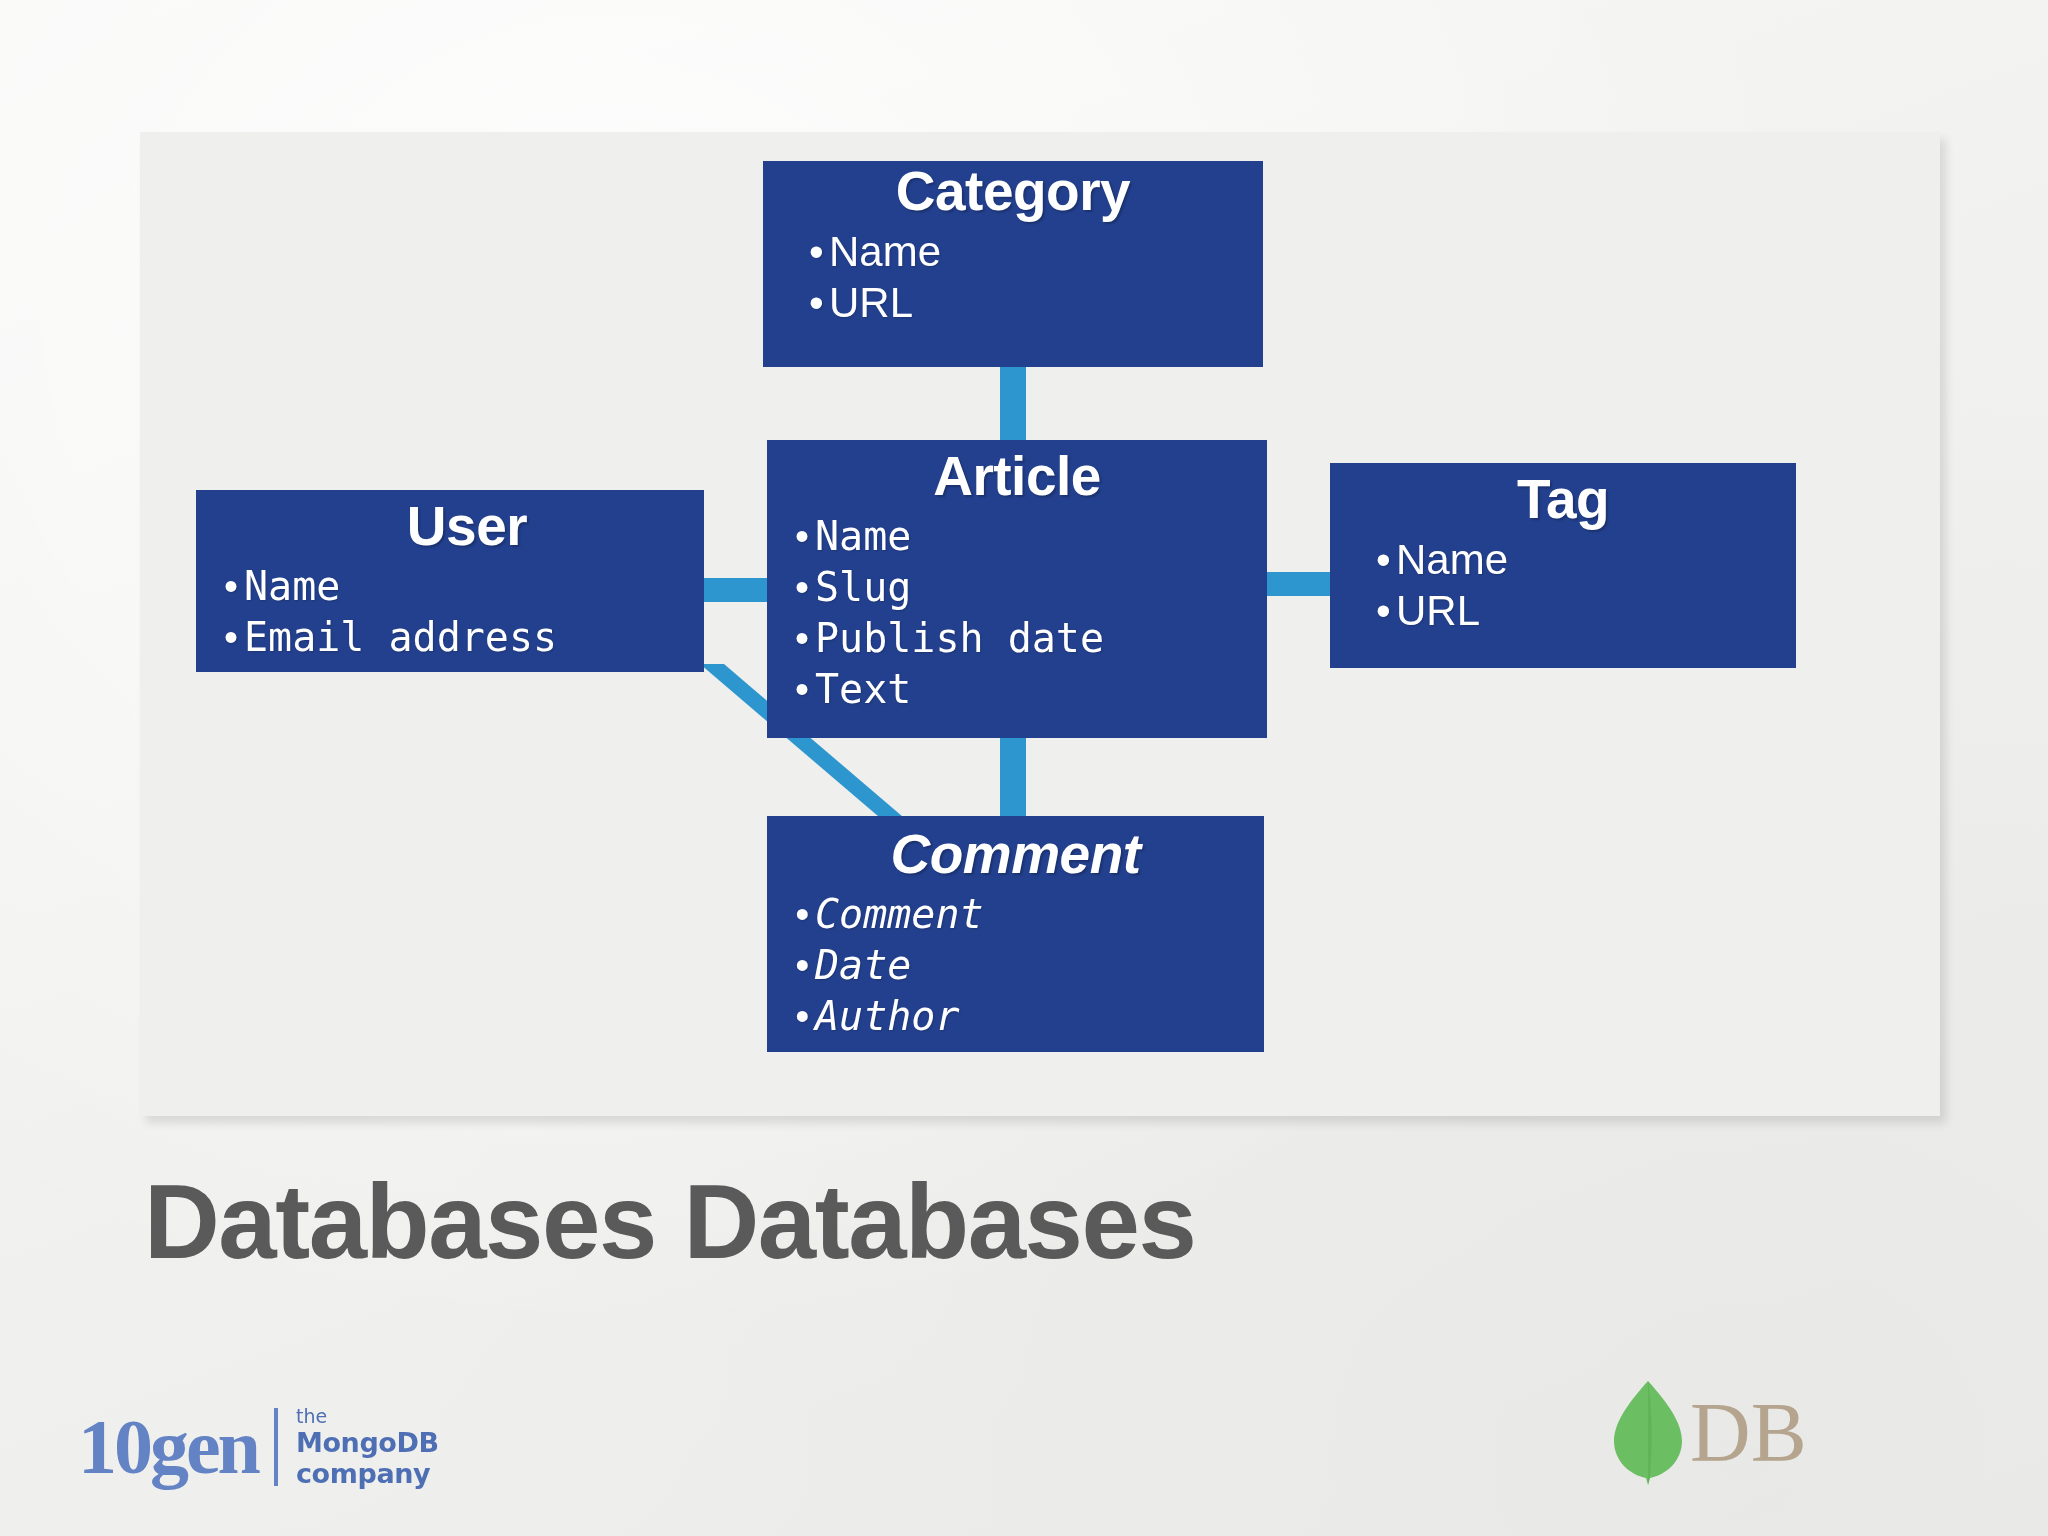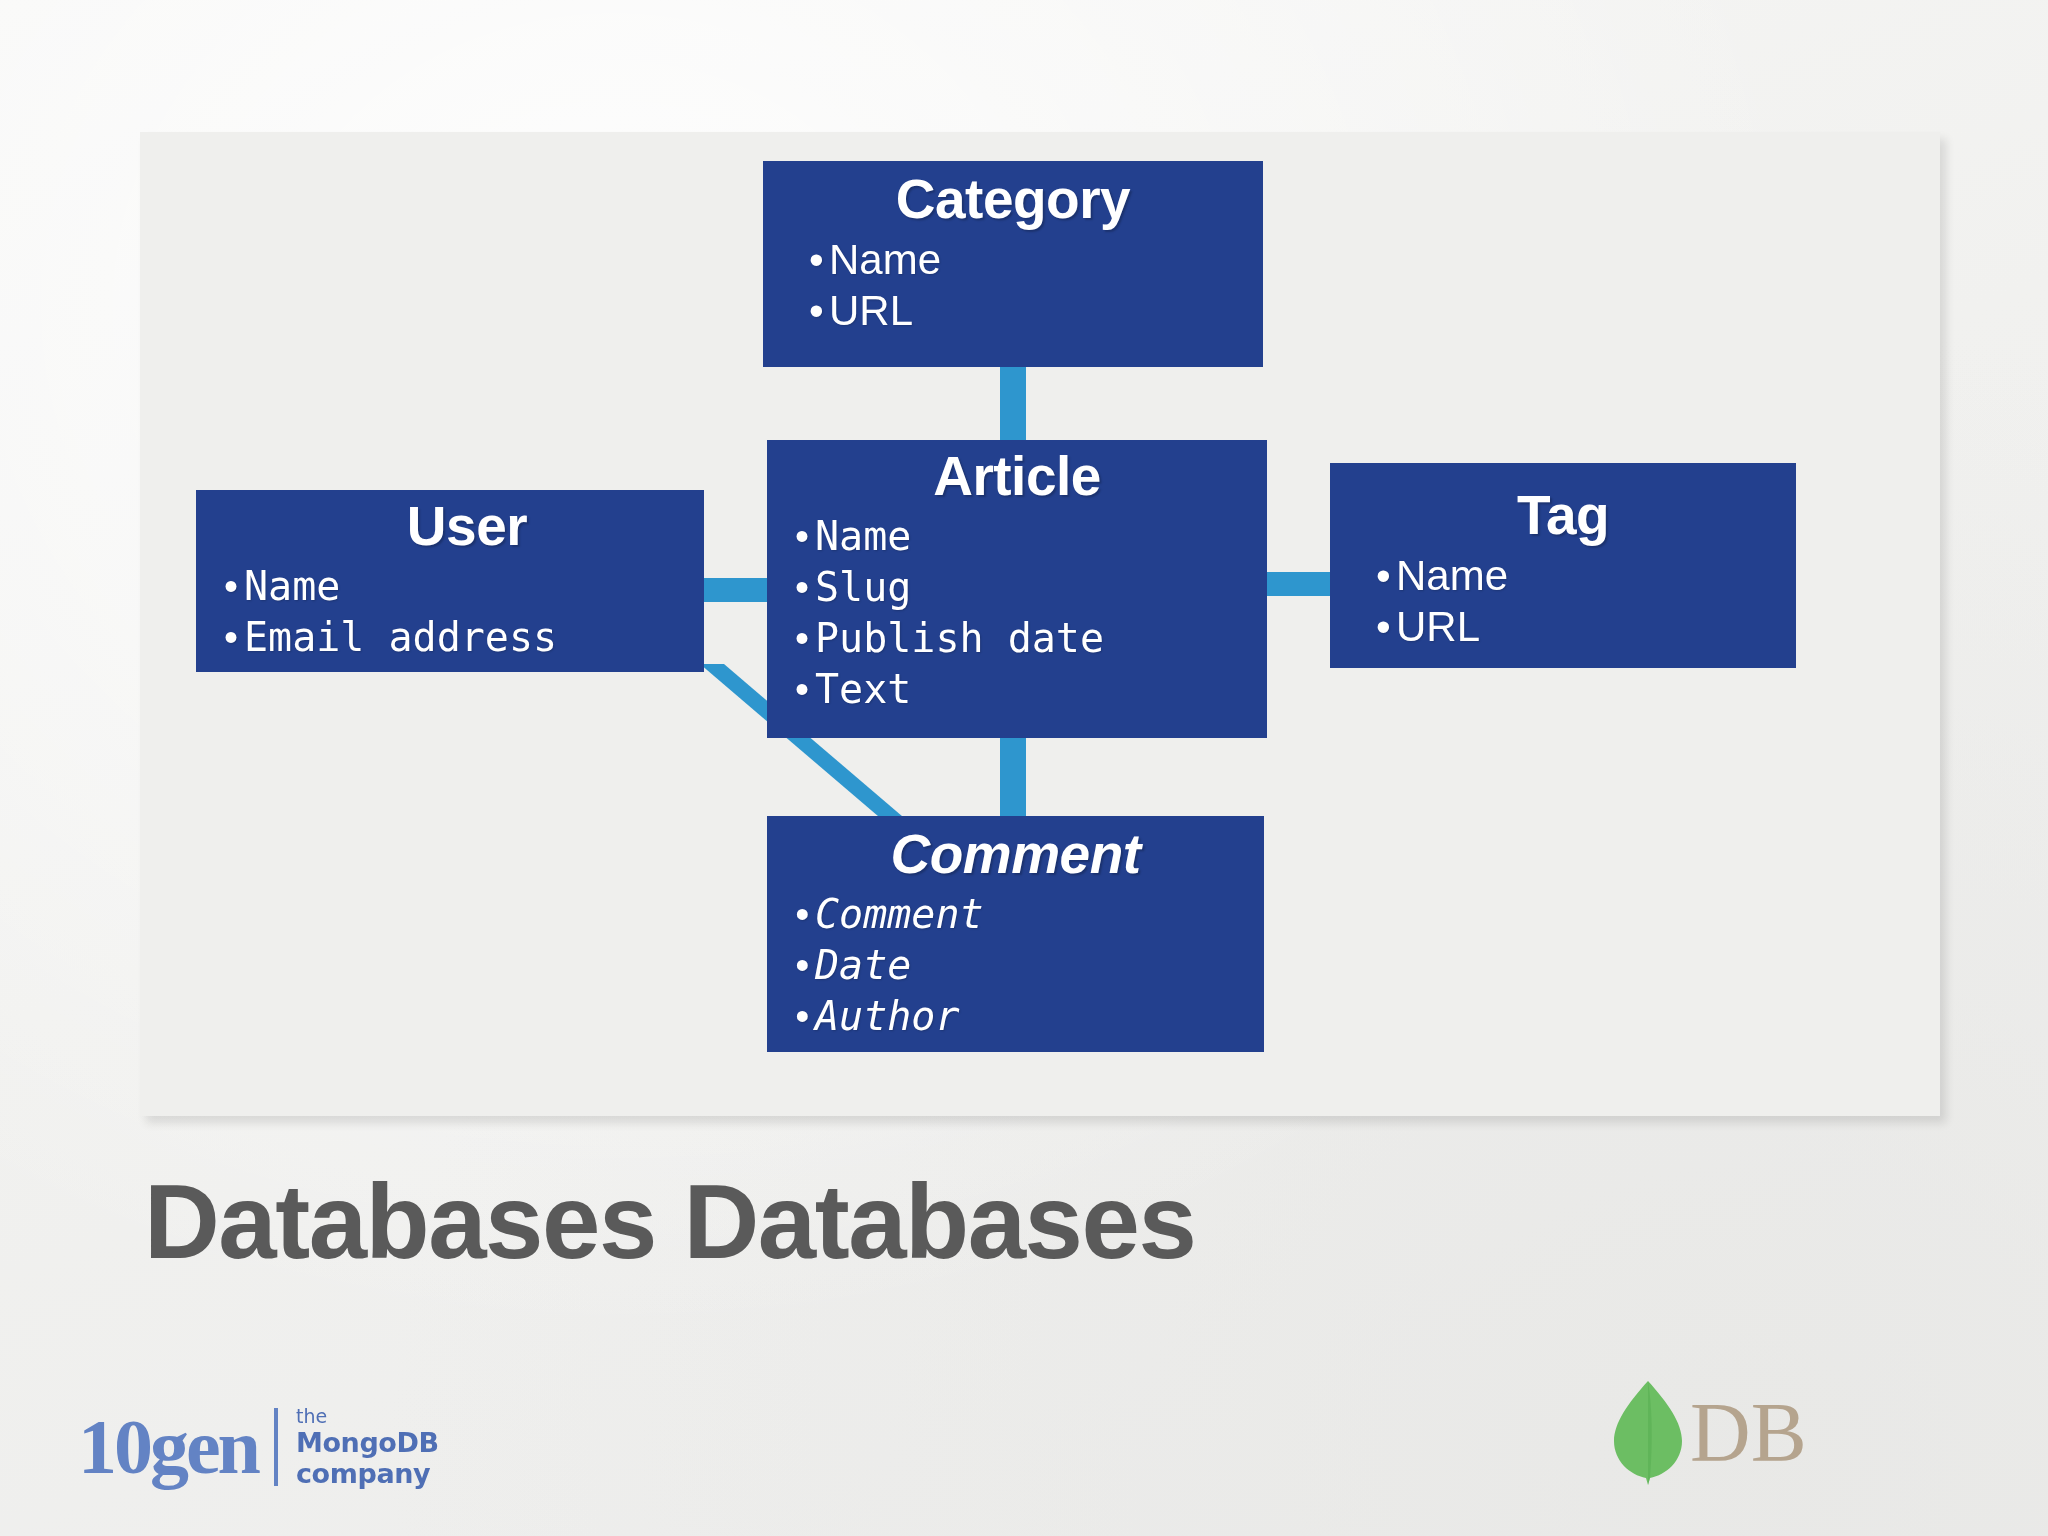--- a/index.html
+++ b/index.html
@@ -75,7 +75,7 @@
     font-size: 55px;
     line-height: 1.04;
     letter-spacing: -0.5px;
-    padding-top: 10px;
+    padding-top: 2px;
     text-shadow: 2px 2px 2px rgba(0,0,0,0.22);
     font-family: "Liberation Sans", sans-serif;
   }

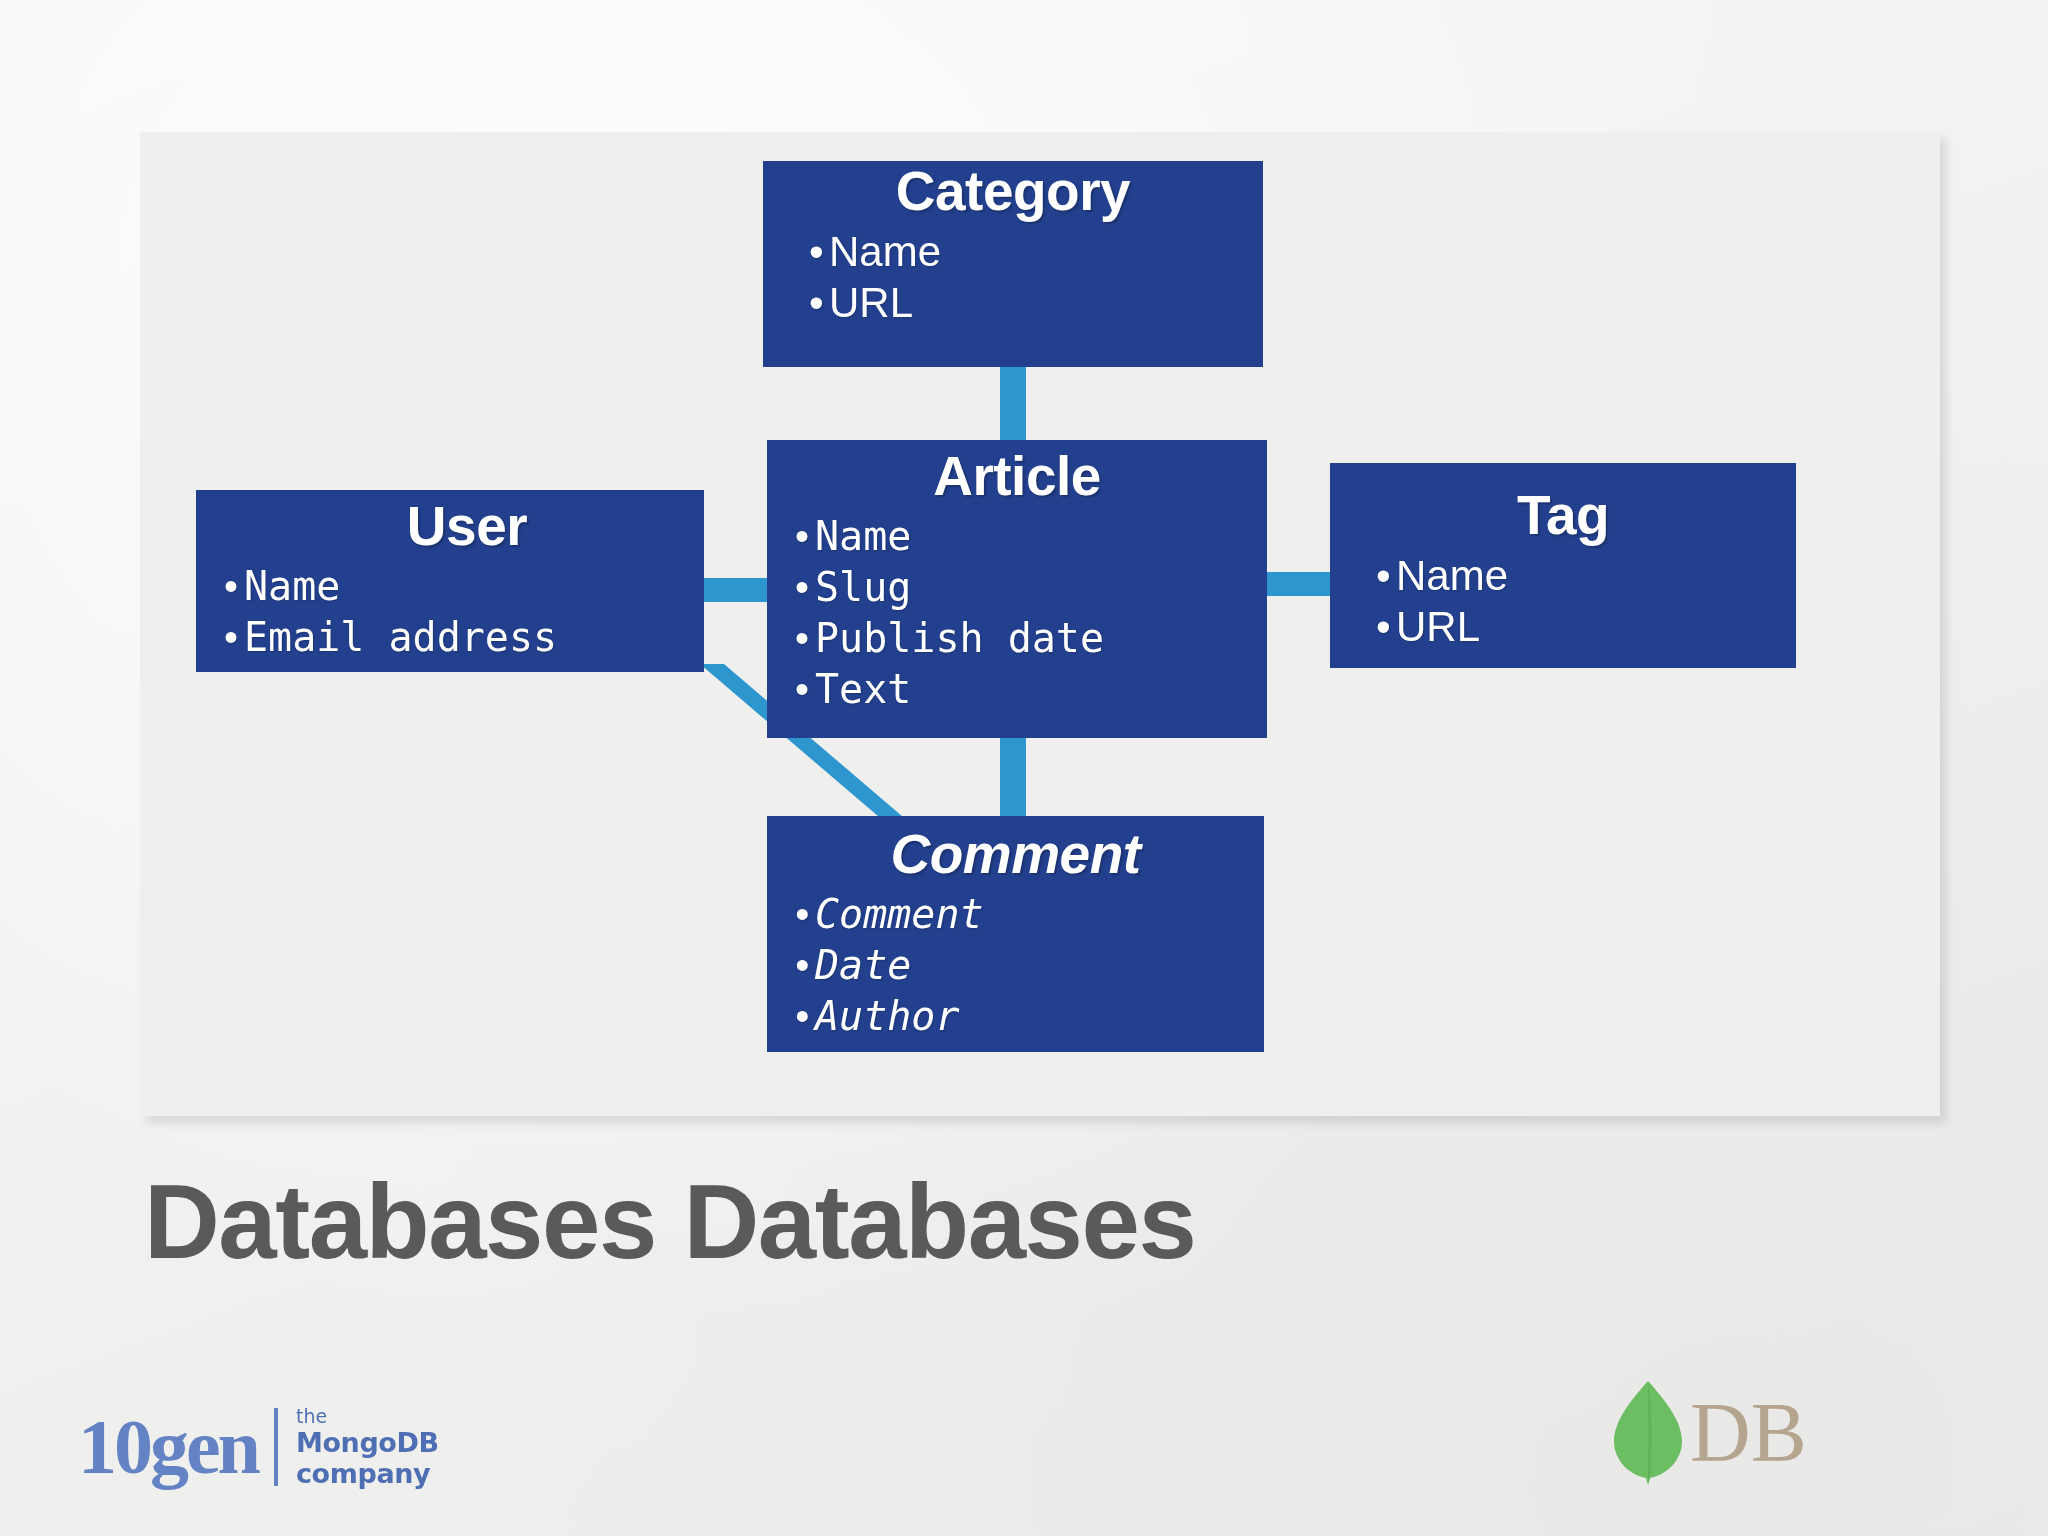--- a/index.html
+++ b/index.html
@@ -111,7 +111,7 @@
   #box-comment  { left: 767px;  top: 816px; width: 497px; height: 236px; }
 
   #box-user .entity-title    { padding-top: 8px; padding-left: 34px; }
-  #box-tag .entity-title     { padding-top: 24px; }
+  #box-tag .entity-title     { padding-top: 8px; }
   #box-article .entity-title { padding-top: 8px; }
   #box-comment .entity-title { padding-top: 10px; }
 

